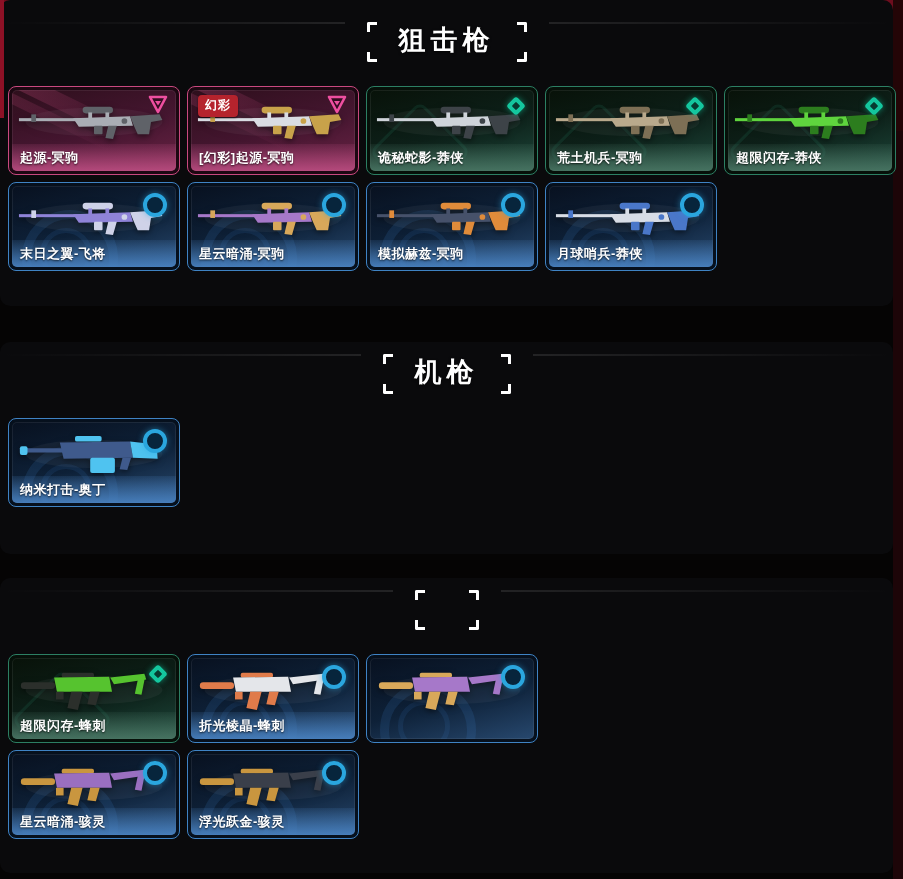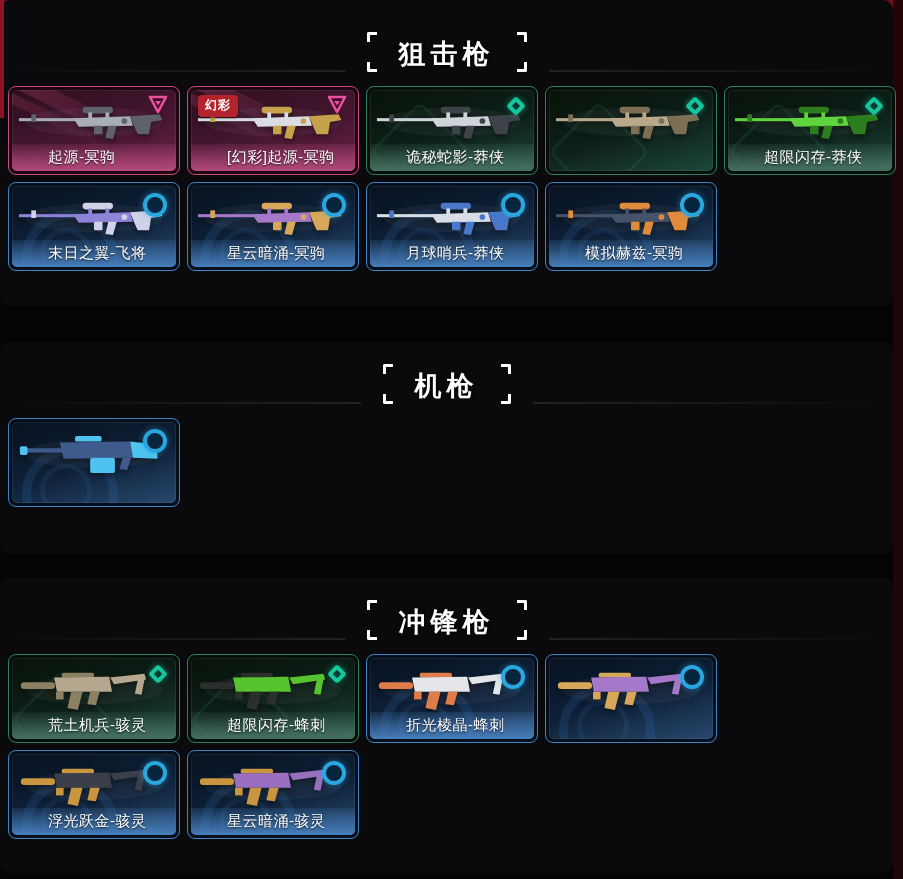--- a/index.html
+++ b/index.html
@@ -34,7 +34,7 @@
   .panel-2 { min-height:295px; margin-top:24px; padding-top:12px; }
 
   
-  .sec-header { display:flex; align-items:flex-end; height:50px; margin-bottom:14px;font-family:Liberation Mono, monospace; }
+  .sec-header { display:flex; align-items:flex-start; height:50px; margin-bottom:14px;font-family:Liberation Mono, monospace; }
   .hline { flex:1; height:2px; }
   .hline.l { background:linear-gradient(90deg, rgba(255,255,255,0), rgba(255,255,255,.10)); }
   .hline.r { background:linear-gradient(270deg, rgba(255,255,255,0), rgba(255,255,255,.10)); }

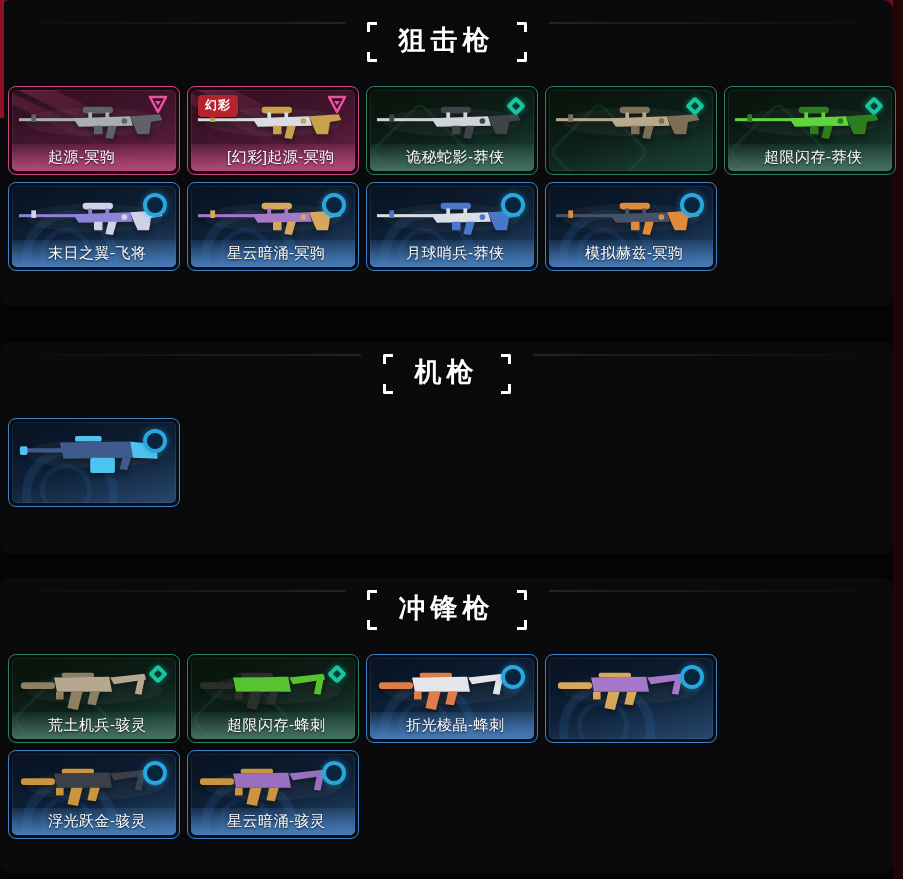--- a/index.html
+++ b/index.html
@@ -84,8 +84,8 @@
   .theme-pink  .label-bar { background:linear-gradient(180deg, rgba(187,77,129,.15), rgba(187,77,129,.92)); }
   .theme-green .label-bar { background:linear-gradient(180deg, rgba(74,118,100,.12), rgba(74,118,100,.92)); }
   .theme-blue  .label-bar { background:linear-gradient(180deg, rgba(73,130,193,.15), rgba(73,130,193,.92)); }
-  .label { color:#fff; font-size:15px; font-weight:normal; white-space:nowrap;
-           text-shadow:0 1px 2px rgba(0,0,0,.75); letter-spacing:.5px;margin-left:28px; }
+  .label { color:#fff; font-size:13px; font-weight:bold; white-space:nowrap;
+           text-shadow:0 1px 2px rgba(0,0,0,.75); letter-spacing:.5px; }
 
   .badge { position:absolute; top:5px; left:7px; z-index:3; background:#b5232d; color:#fff;
            font-size:12px; font-weight:bold; padding:2px 7px 3px; border-radius:4px;

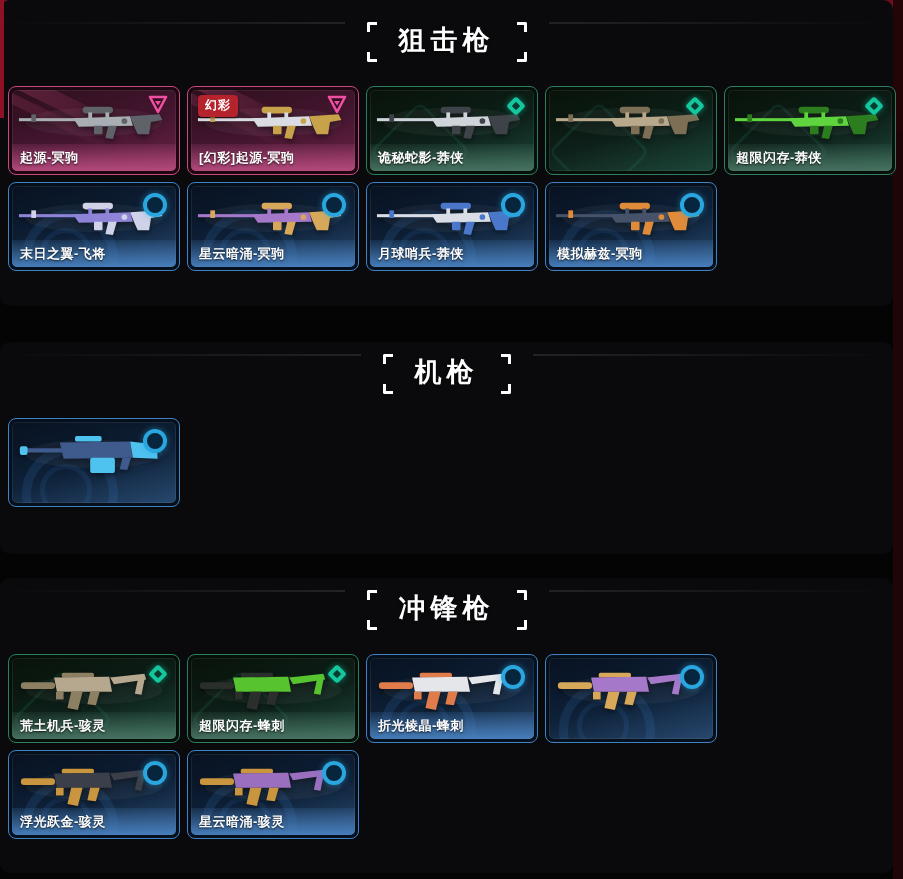--- a/index.html
+++ b/index.html
@@ -233,6 +233,9 @@
                 </div>
 
       <span class="tier tier-diamond"></span>
+      <div class="label-bar">
+        <span class="label">荒土机兵-冥驹</span>
+      </div>
     </div>
   </div>
 

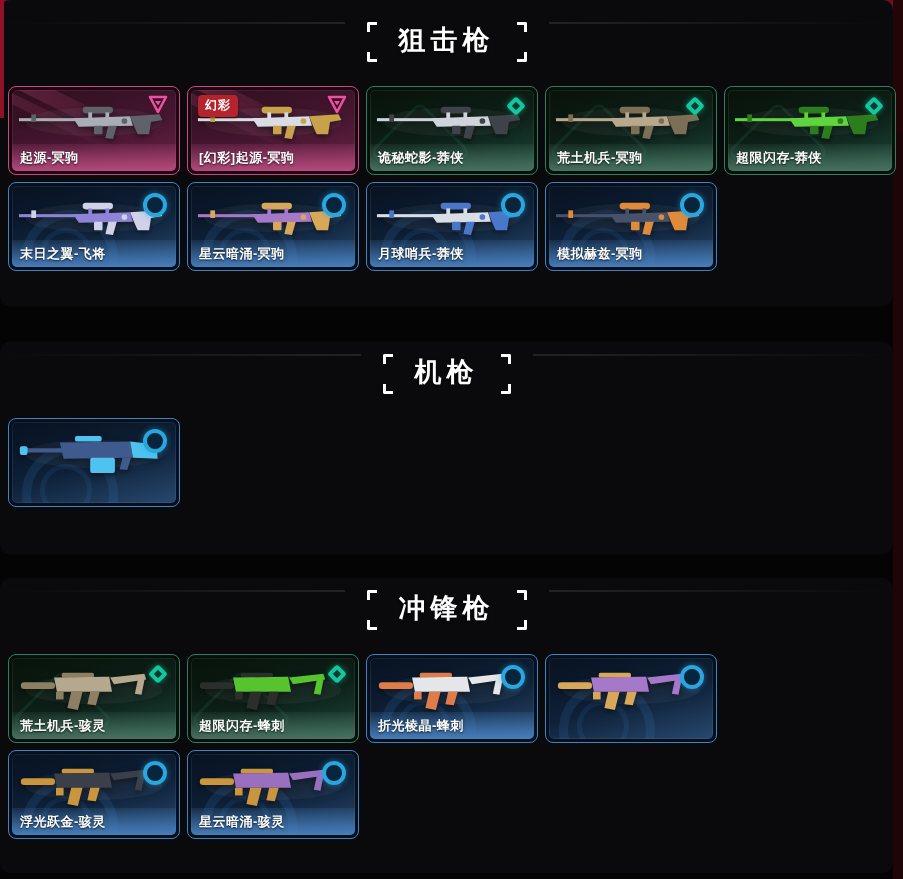--- a/index.html
+++ b/index.html
@@ -320,6 +320,31 @@
       <div class="weapon">
                   <svg viewBox="0 0 160 56" preserveAspectRatio="xMidYMid meet">
                     <ellipse cx="80" cy="29" rx="72" ry="15" fill="rgba(255,255,255,.045)"></ellipse>
+                    <rect x="1" y="25" width="80" height="3.2" fill="#46516a"></rect>
+                    <rect x="14" y="21" width="5" height="8" fill="#e08b3a"></rect>
+                    <rect x="68" y="13" width="32" height="7" rx="3.5" fill="#e08b3a"></rect>
+                    <rect x="74" y="19" width="4" height="7" fill="#46516a"></rect>
+                    <rect x="92" y="19" width="4" height="7" fill="#46516a"></rect>
+                    <path d="M58 25 L118 23 L121 33 L64 34 Z" fill="#46516a"></path>
+                    <path d="M118 23 L149 21 L152 27 L140 29 L138 42 L126 42 L122 33 Z" fill="#e08b3a"></path>
+                    <path d="M95 33 L104 33 L100 47 L92 46 Z" fill="#e08b3a"></path>
+                    <rect x="80" y="33" width="9" height="9" rx="1" fill="#e08b3a"></rect>
+                    <circle cx="112" cy="28" r="3" fill="#e08b3a"></circle>
+                  </svg>
+                </div>
+
+      <span class="tier tier-ring"></span>
+      <div class="label-bar">
+        <span class="label">模拟赫兹-冥驹</span>
+      </div>
+    </div>
+  </div>
+
+  <div class="card theme-blue">
+    <div class="card-inner">
+      <div class="weapon">
+                  <svg viewBox="0 0 160 56" preserveAspectRatio="xMidYMid meet">
+                    <ellipse cx="80" cy="29" rx="72" ry="15" fill="rgba(255,255,255,.045)"></ellipse>
                     <rect x="1" y="25" width="80" height="3.2" fill="#d8dde6"></rect>
                     <rect x="14" y="21" width="5" height="8" fill="#4a77c9"></rect>
                     <rect x="68" y="13" width="32" height="7" rx="3.5" fill="#4a77c9"></rect>
@@ -339,31 +364,6 @@
       </div>
     </div>
   </div>
-
-  <div class="card theme-blue">
-    <div class="card-inner">
-      <div class="weapon">
-                  <svg viewBox="0 0 160 56" preserveAspectRatio="xMidYMid meet">
-                    <ellipse cx="80" cy="29" rx="72" ry="15" fill="rgba(255,255,255,.045)"></ellipse>
-                    <rect x="1" y="25" width="80" height="3.2" fill="#46516a"></rect>
-                    <rect x="14" y="21" width="5" height="8" fill="#e08b3a"></rect>
-                    <rect x="68" y="13" width="32" height="7" rx="3.5" fill="#e08b3a"></rect>
-                    <rect x="74" y="19" width="4" height="7" fill="#46516a"></rect>
-                    <rect x="92" y="19" width="4" height="7" fill="#46516a"></rect>
-                    <path d="M58 25 L118 23 L121 33 L64 34 Z" fill="#46516a"></path>
-                    <path d="M118 23 L149 21 L152 27 L140 29 L138 42 L126 42 L122 33 Z" fill="#e08b3a"></path>
-                    <path d="M95 33 L104 33 L100 47 L92 46 Z" fill="#e08b3a"></path>
-                    <rect x="80" y="33" width="9" height="9" rx="1" fill="#e08b3a"></rect>
-                    <circle cx="112" cy="28" r="3" fill="#e08b3a"></circle>
-                  </svg>
-                </div>
-
-      <span class="tier tier-ring"></span>
-      <div class="label-bar">
-        <span class="label">模拟赫兹-冥驹</span>
-      </div>
-    </div>
-  </div>
 </div>
         </div>
   </section>

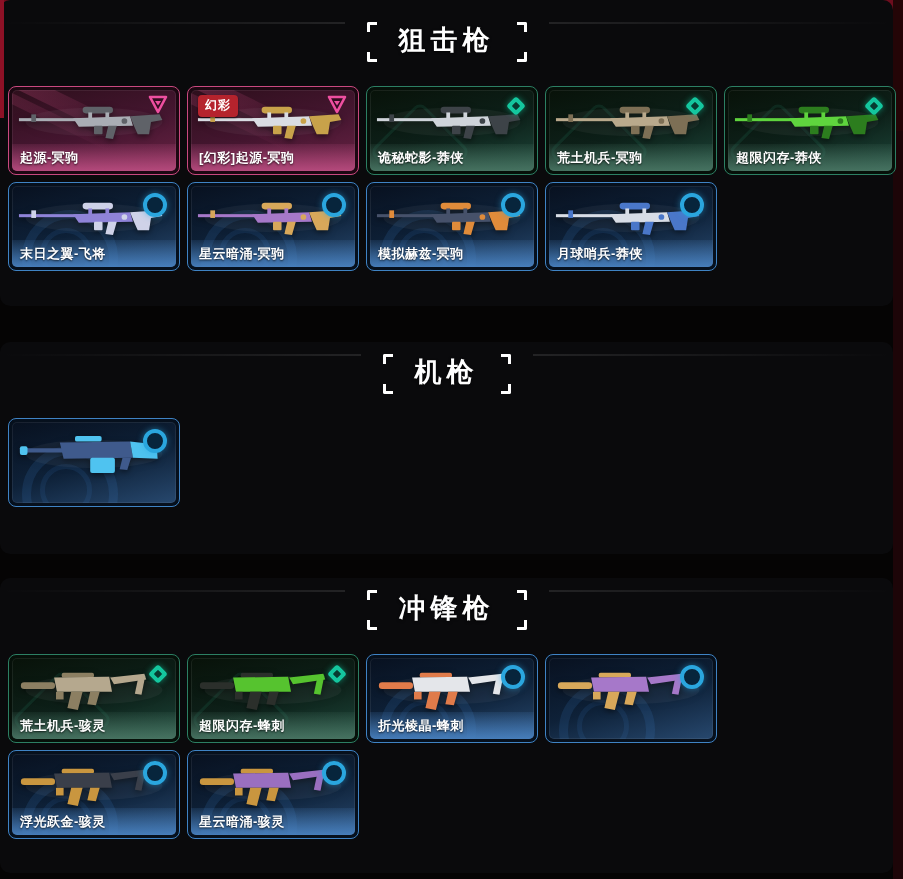--- a/index.html
+++ b/index.html
@@ -402,6 +402,9 @@
                 </div>
 
       <span class="tier tier-ring"></span>
+      <div class="label-bar">
+        <span class="label">纳米打击-奥丁</span>
+      </div>
     </div>
   </div>
 

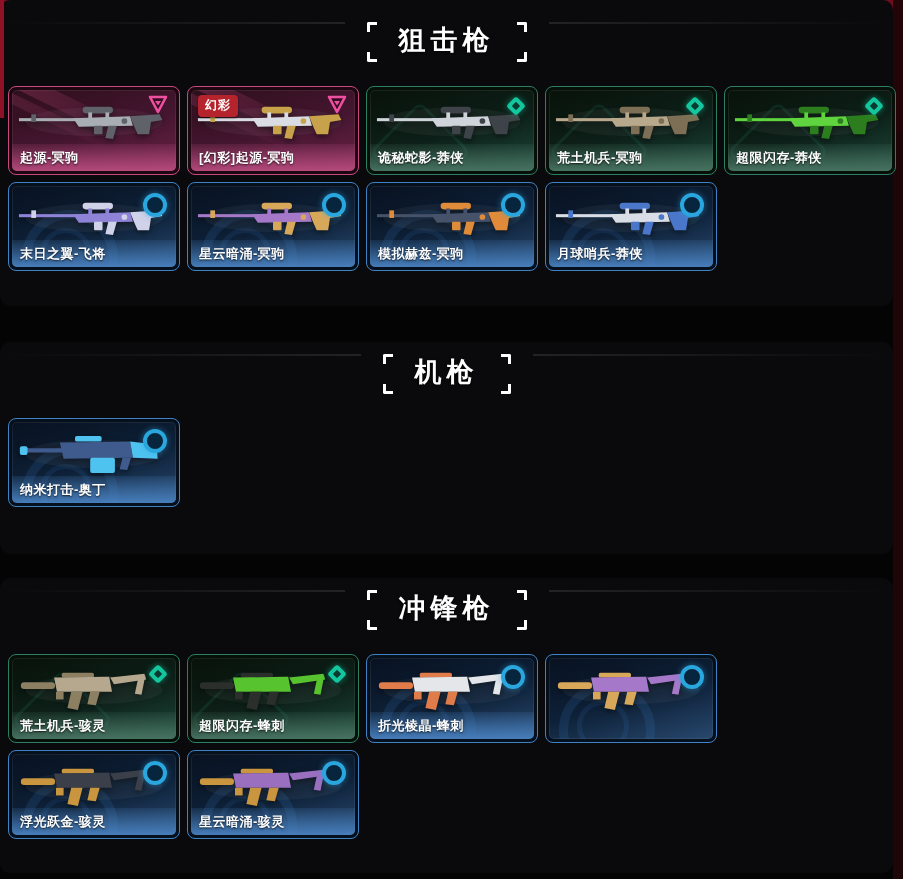--- a/index.html
+++ b/index.html
@@ -419,7 +419,6 @@
         <span class="corner c-tl"></span>
         <span class="corner c-bl"></span>
       </div>
-      <h2 class="sec-title">冲锋枪</h2>
       <div class="bracket br">
         <span class="corner c-tr"></span>
         <span class="corner c-br"></span>

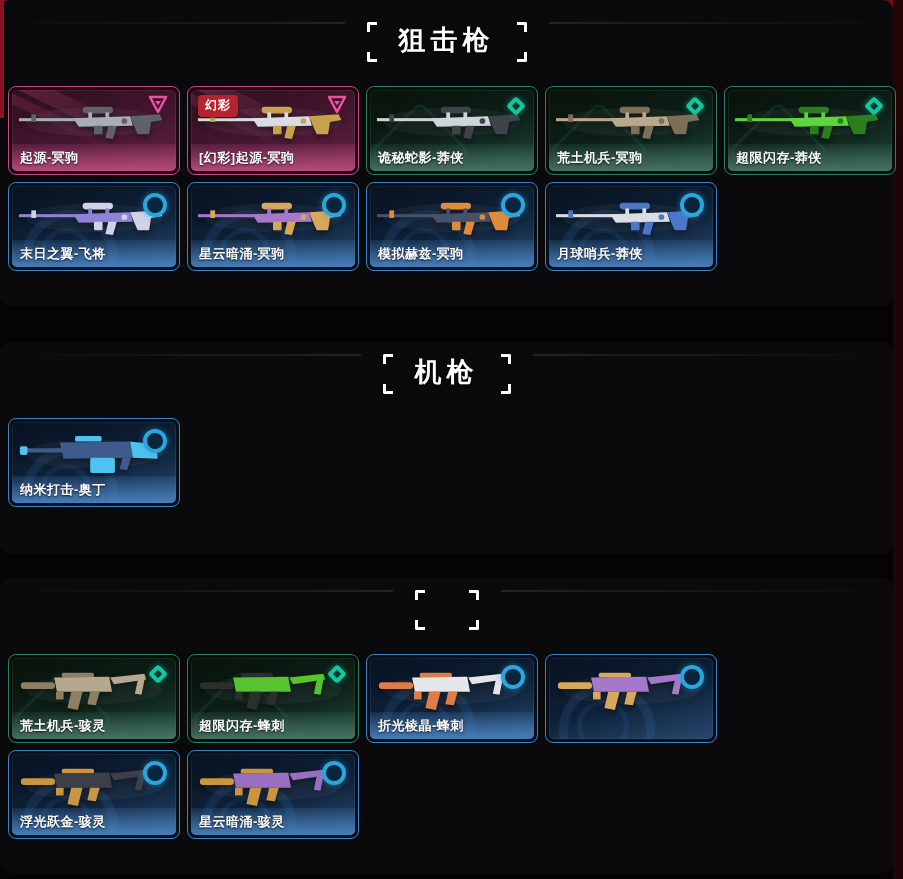--- a/index.html
+++ b/index.html
@@ -428,28 +428,6 @@
     <div class="rows">
           <div class="row">
 
-  <div class="card theme-green">
-    <div class="card-inner">
-      <div class="weapon">
-                  <svg viewBox="0 0 160 56" preserveAspectRatio="xMidYMid meet">
-                    <ellipse cx="80" cy="29" rx="72" ry="15" fill="rgba(255,255,255,.045)"></ellipse>
-                    <rect x="3" y="21" width="36" height="7" rx="3.5" fill="#8c7f62"></rect>
-                    <rect x="46" y="11" width="34" height="5" rx="2" fill="#8c7f62"></rect>
-                    <path d="M38 16 L96 15 L99 31 L41 31 Z" fill="#b5a88e"></path>
-                    <path d="M97 16 L133 12 L135 18 L101 23 Z" fill="#b5a88e"></path>
-                    <path d="M127 14 L134 14 L130 34 L123 33 Z" fill="#b5a88e"></path>
-                    <path d="M56 31 L68 31 L63 50 L52 48 Z" fill="#8c7f62"></path>
-                    <path d="M76 31 L86 31 L82 45 L73 44 Z" fill="#8c7f62"></path>
-                    <rect x="40" y="31" width="8" height="8" fill="#8c7f62"></rect>
-                  </svg>
-                </div>
-
-      <span class="tier tier-diamond"></span>
-      <div class="label-bar">
-        <span class="label">荒土机兵-骇灵</span>
-      </div>
-    </div>
-  </div>
 
   <div class="card theme-green">
     <div class="card-inner">

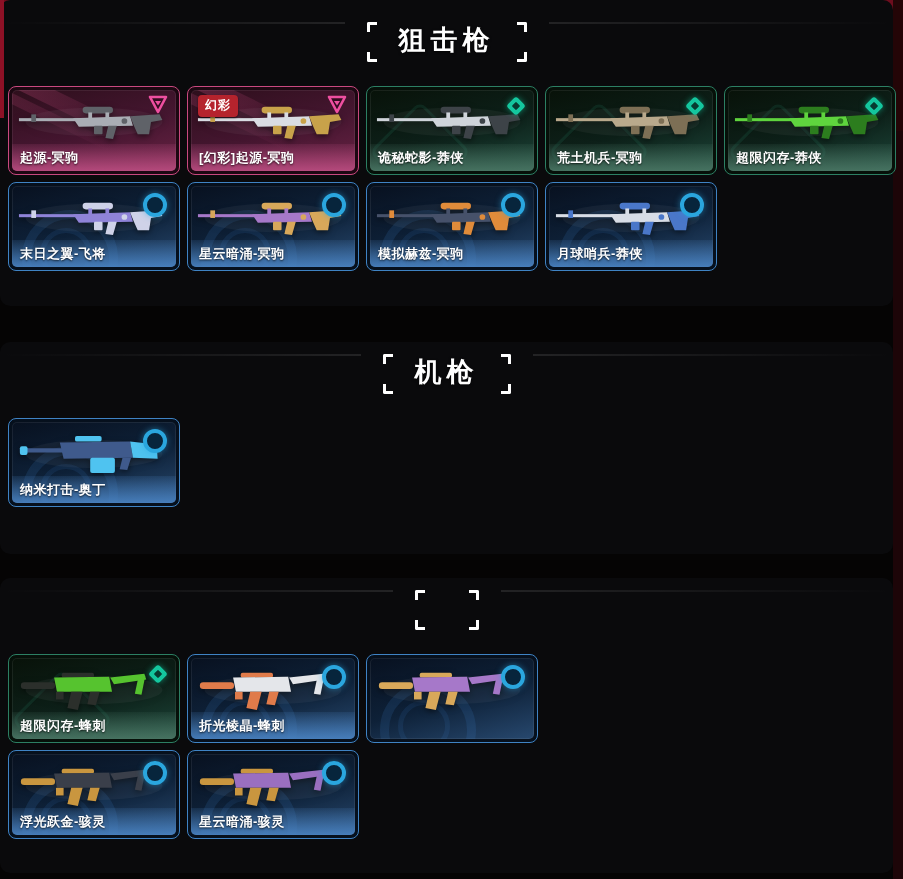--- a/index.html
+++ b/index.html
@@ -503,6 +503,29 @@
                     <ellipse cx="80" cy="29" rx="72" ry="15" fill="rgba(255,255,255,.045)"></ellipse>
                     <rect x="3" y="21" width="36" height="7" rx="3.5" fill="#c9963f"></rect>
                     <rect x="46" y="11" width="34" height="5" rx="2" fill="#c9963f"></rect>
+                    <path d="M38 16 L96 15 L99 31 L41 31 Z" fill="#9a6fc0"></path>
+                    <path d="M97 16 L133 12 L135 18 L101 23 Z" fill="#9a6fc0"></path>
+                    <path d="M127 14 L134 14 L130 34 L123 33 Z" fill="#9a6fc0"></path>
+                    <path d="M56 31 L68 31 L63 50 L52 48 Z" fill="#c9963f"></path>
+                    <path d="M76 31 L86 31 L82 45 L73 44 Z" fill="#c9963f"></path>
+                    <rect x="40" y="31" width="8" height="8" fill="#c9963f"></rect>
+                  </svg>
+                </div>
+
+      <span class="tier tier-ring"></span>
+      <div class="label-bar">
+        <span class="label">星云暗涌-骇灵</span>
+      </div>
+    </div>
+  </div>
+
+  <div class="card theme-blue">
+    <div class="card-inner">
+      <div class="weapon">
+                  <svg viewBox="0 0 160 56" preserveAspectRatio="xMidYMid meet">
+                    <ellipse cx="80" cy="29" rx="72" ry="15" fill="rgba(255,255,255,.045)"></ellipse>
+                    <rect x="3" y="21" width="36" height="7" rx="3.5" fill="#c9963f"></rect>
+                    <rect x="46" y="11" width="34" height="5" rx="2" fill="#c9963f"></rect>
                     <path d="M38 16 L96 15 L99 31 L41 31 Z" fill="#3a3f4a"></path>
                     <path d="M97 16 L133 12 L135 18 L101 23 Z" fill="#3a3f4a"></path>
                     <path d="M127 14 L134 14 L130 34 L123 33 Z" fill="#3a3f4a"></path>
@@ -518,29 +541,6 @@
       </div>
     </div>
   </div>
-
-  <div class="card theme-blue">
-    <div class="card-inner">
-      <div class="weapon">
-                  <svg viewBox="0 0 160 56" preserveAspectRatio="xMidYMid meet">
-                    <ellipse cx="80" cy="29" rx="72" ry="15" fill="rgba(255,255,255,.045)"></ellipse>
-                    <rect x="3" y="21" width="36" height="7" rx="3.5" fill="#c9963f"></rect>
-                    <rect x="46" y="11" width="34" height="5" rx="2" fill="#c9963f"></rect>
-                    <path d="M38 16 L96 15 L99 31 L41 31 Z" fill="#9a6fc0"></path>
-                    <path d="M97 16 L133 12 L135 18 L101 23 Z" fill="#9a6fc0"></path>
-                    <path d="M127 14 L134 14 L130 34 L123 33 Z" fill="#9a6fc0"></path>
-                    <path d="M56 31 L68 31 L63 50 L52 48 Z" fill="#c9963f"></path>
-                    <path d="M76 31 L86 31 L82 45 L73 44 Z" fill="#c9963f"></path>
-                    <rect x="40" y="31" width="8" height="8" fill="#c9963f"></rect>
-                  </svg>
-                </div>
-
-      <span class="tier tier-ring"></span>
-      <div class="label-bar">
-        <span class="label">星云暗涌-骇灵</span>
-      </div>
-    </div>
-  </div>
 </div>
         </div>
   </section>

